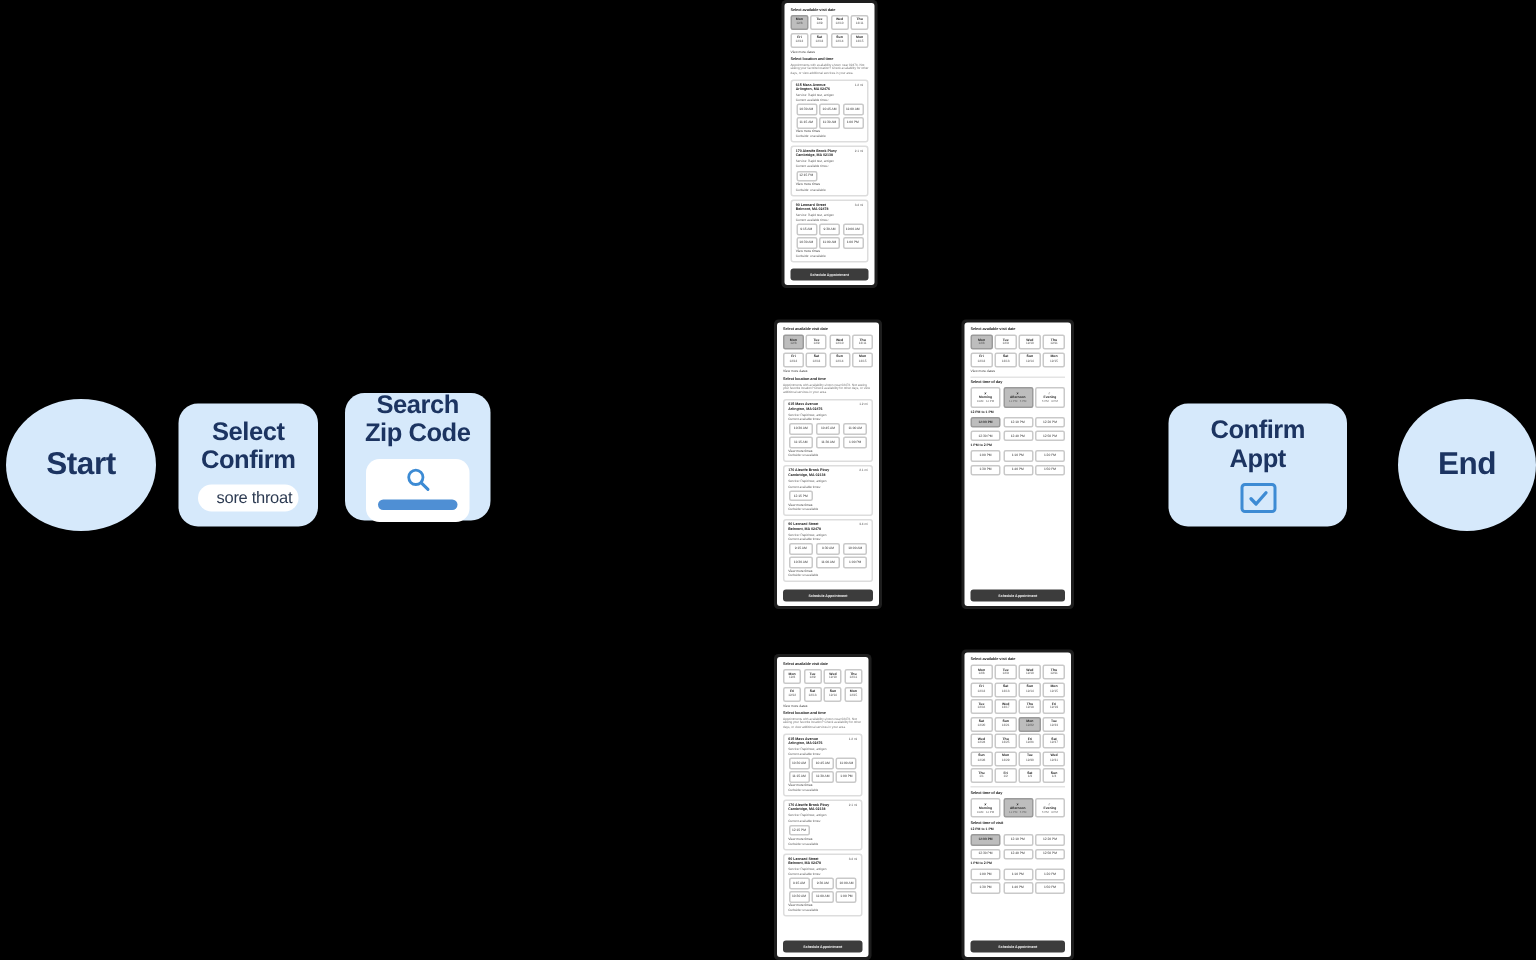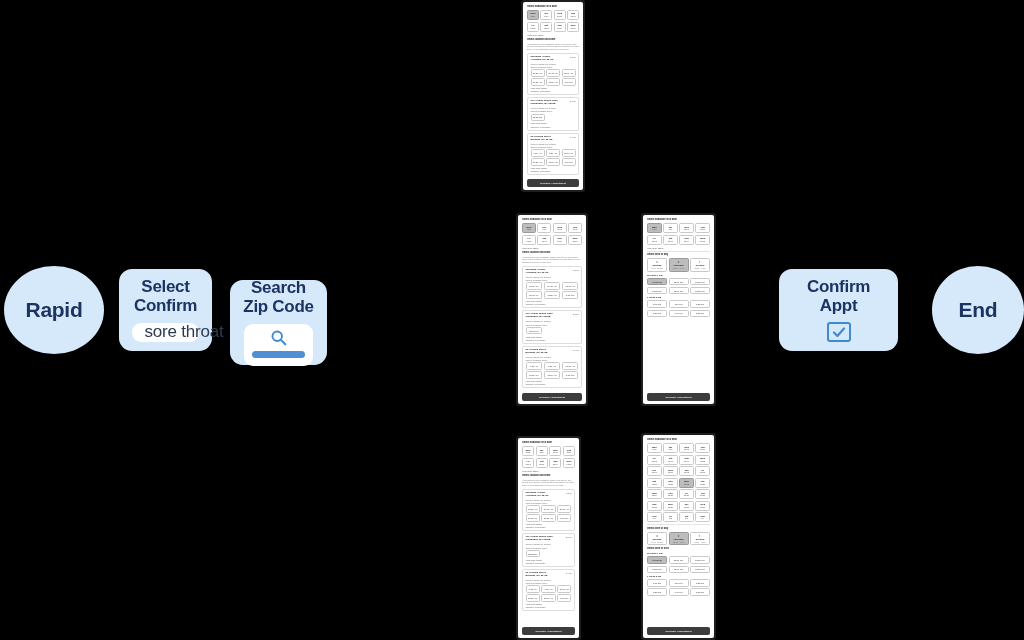--- a/index.html
+++ b/index.html
@@ -230,7 +230,7 @@
     </div>
   </div>
 
-  <div class="node node-card" style="left:230px; top:280px; width:97px; height:85px;">
+  <div class="node node-card" style="left:230px; top:262px; width:97px; height:85px;">
     <div class="node-title">Search
 Zip Code</div>
     <div class="zip-box">

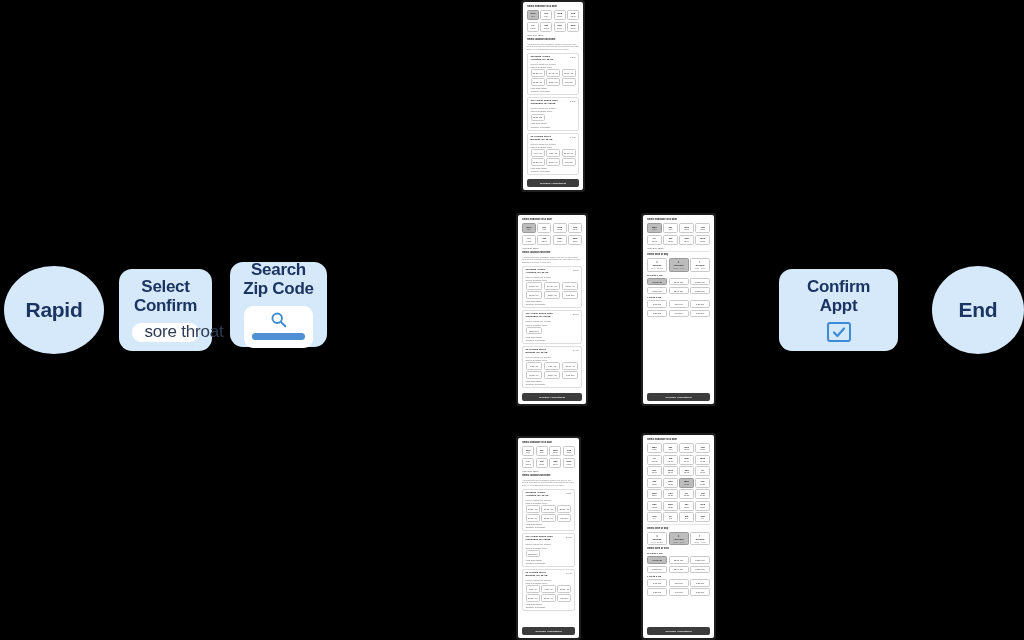--- a/index.html
+++ b/index.html
@@ -215,7 +215,7 @@
   </svg>
 
   <div class="node node-terminal" style="left:4px; top:266px; width:100px; height:88px;">
-    <span>Rapid</span>
+    <span>Start</span>
   </div>
 
   <div class="node node-card" style="left:119px; top:269px; width:93px; height:82px;">

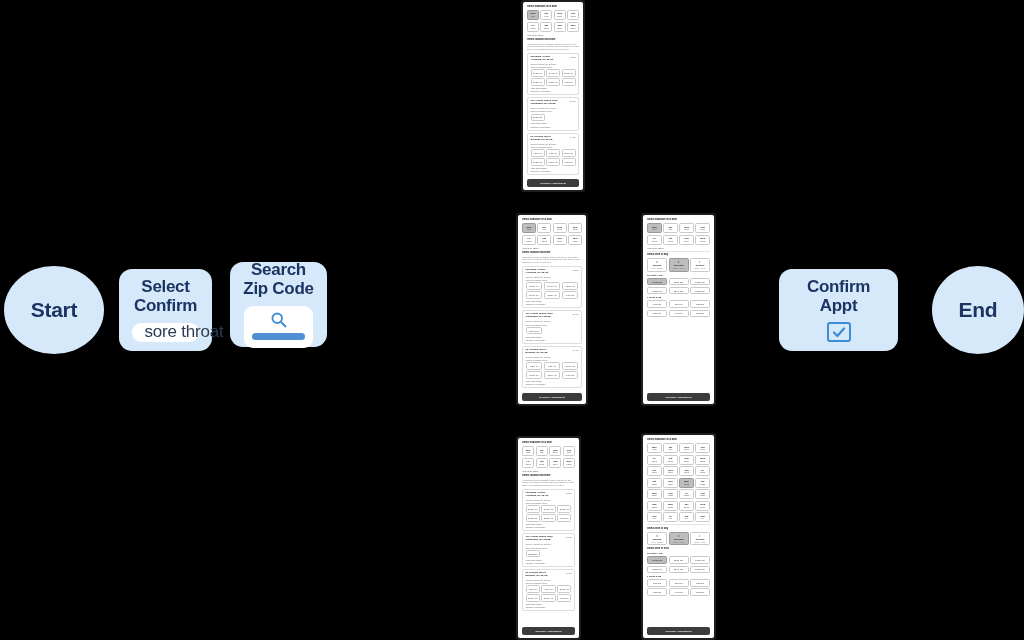--- a/index.html
+++ b/index.html
@@ -59,7 +59,7 @@
     padding: 0 7px;
   }
   .search-pill .q-text {
-    font-size: 17px;
+    font-size: 11px;
     font-weight: normal;
     color: #2d3b52;
     letter-spacing: -0.2px;

